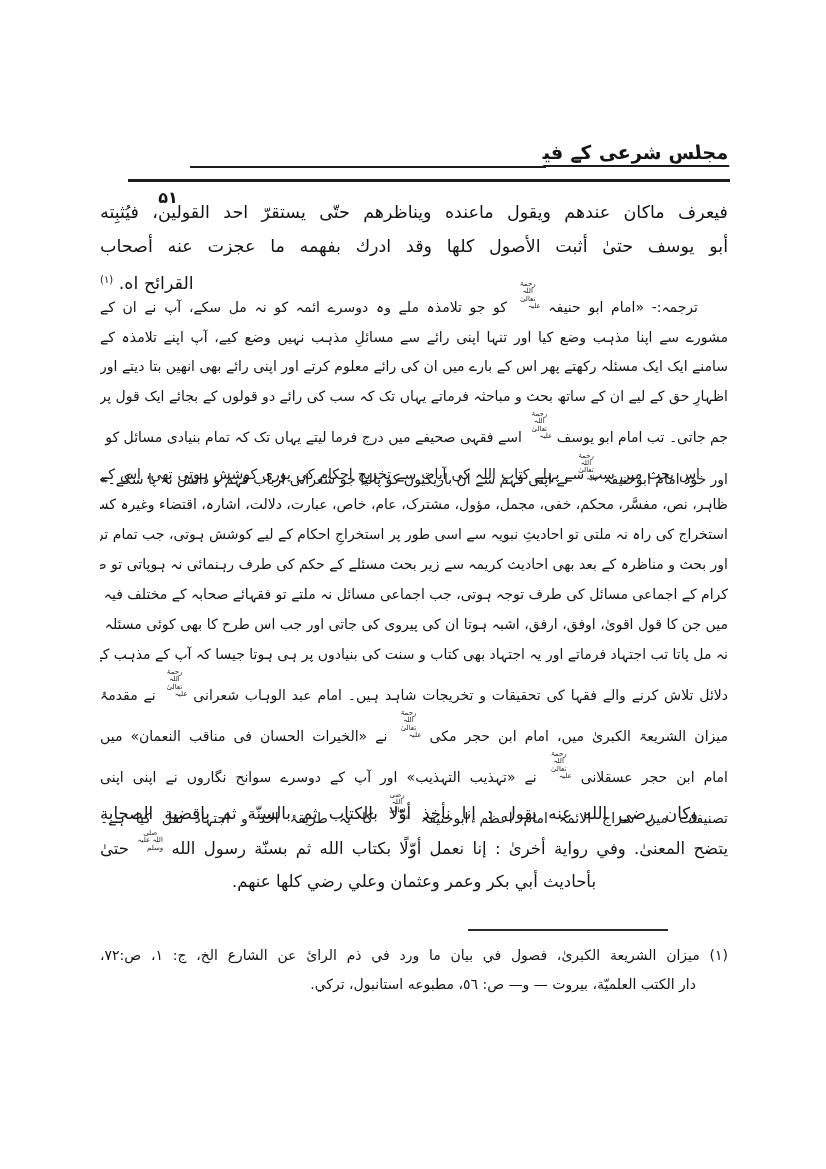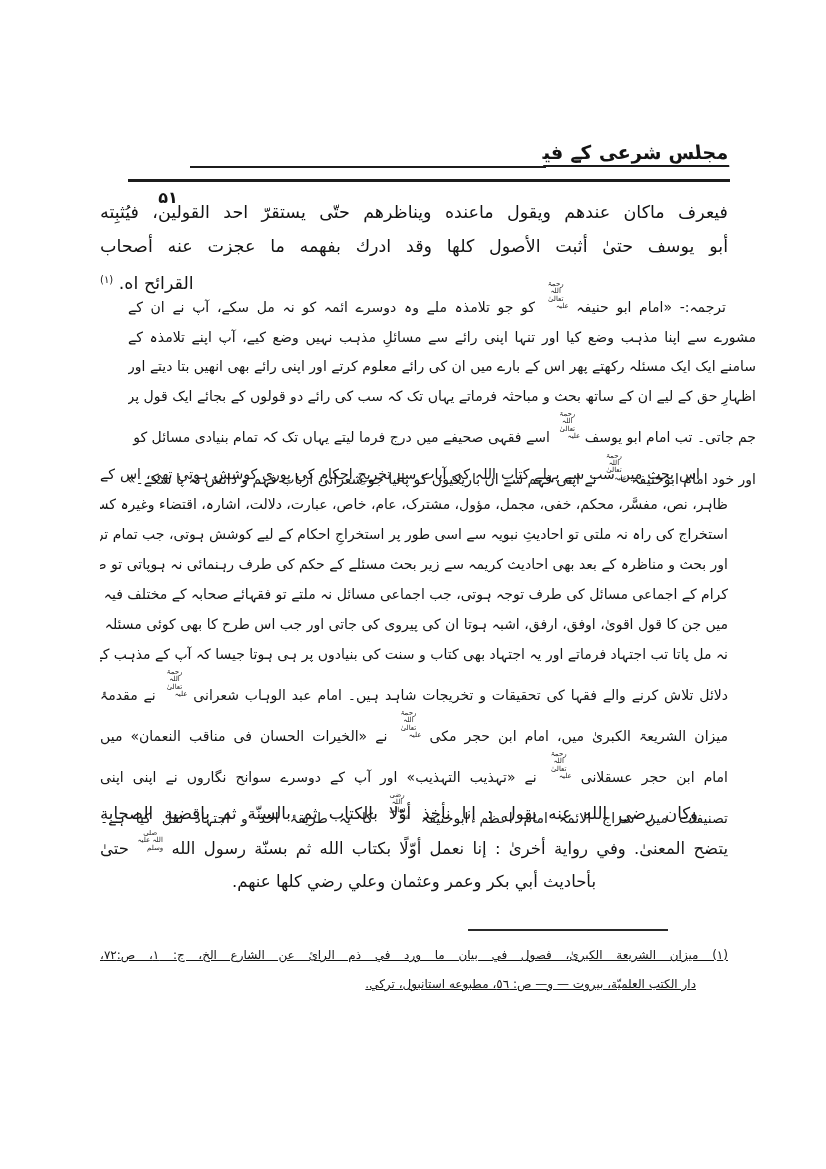--- a/index.html
+++ b/index.html
@@ -21,7 +21,7 @@
   
   .col{position:absolute;left:100px;width:628px;direction:rtl;}
   #p1{top:195px;font-size:17.5px;line-height:34px;}
-  #p2{top:281px;font-size:14px;line-height:29.5px;margin-left:28px;}
+  #p2{top:281px;font-size:14px;line-height:29.5px;}
   #p3{top:459px;font-size:14px;line-height:30px;}
   #p4{top:797px;font-size:16.5px;line-height:33px;}
   #fn{top:941px;font-size:12px;line-height:29px;text-decoration:underline;}

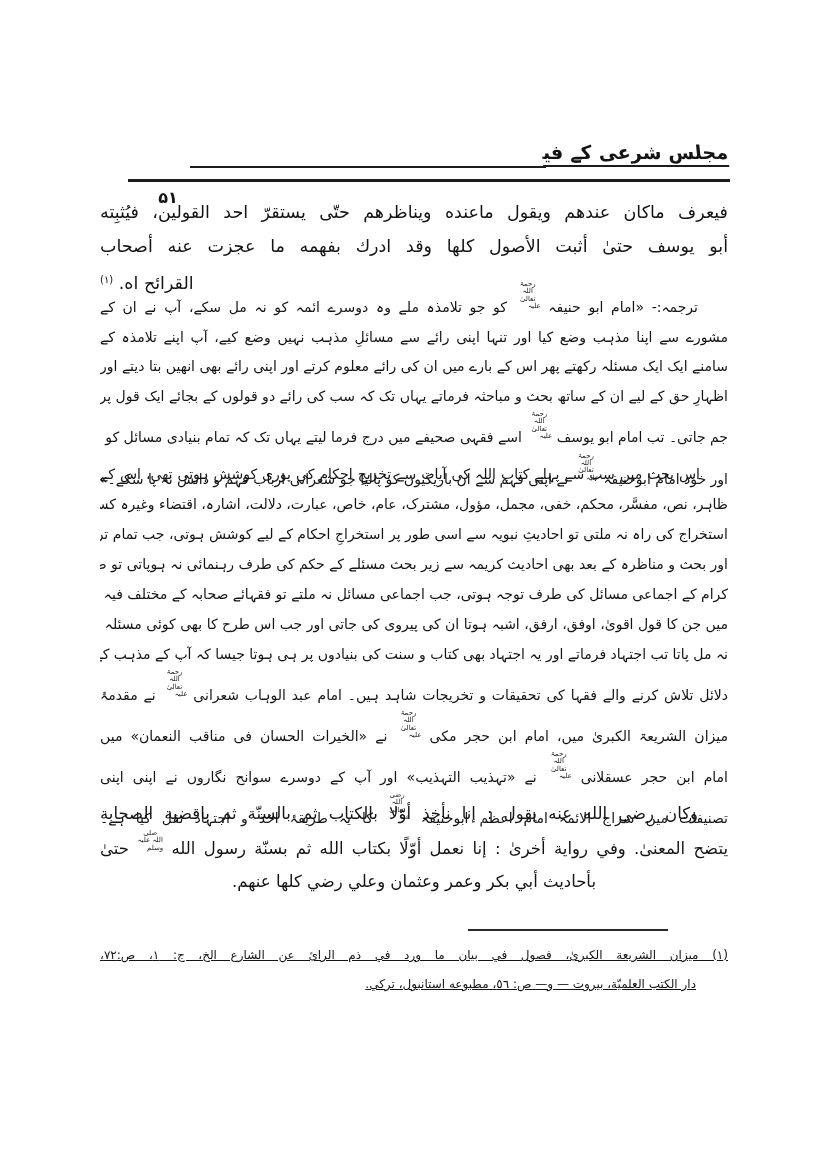--- a/index.html
+++ b/index.html
@@ -24,7 +24,7 @@
   #p2{top:281px;font-size:14px;line-height:29.5px;}
   #p3{top:459px;font-size:14px;line-height:30px;}
   #p4{top:797px;font-size:16.5px;line-height:33px;}
-  #fn{top:941px;font-size:12px;line-height:29px;text-decoration:underline;}
+  #fn{top:941px;font-size:14px;line-height:29px;}
   .fn-rule{position:absolute;top:929px;left:468px;width:200px;border-top:2.5px solid #2a2a2a;}
   .line{white-space:nowrap;overflow:hidden;}
   .line.justify{text-align:justify;text-align-last:justify;}

